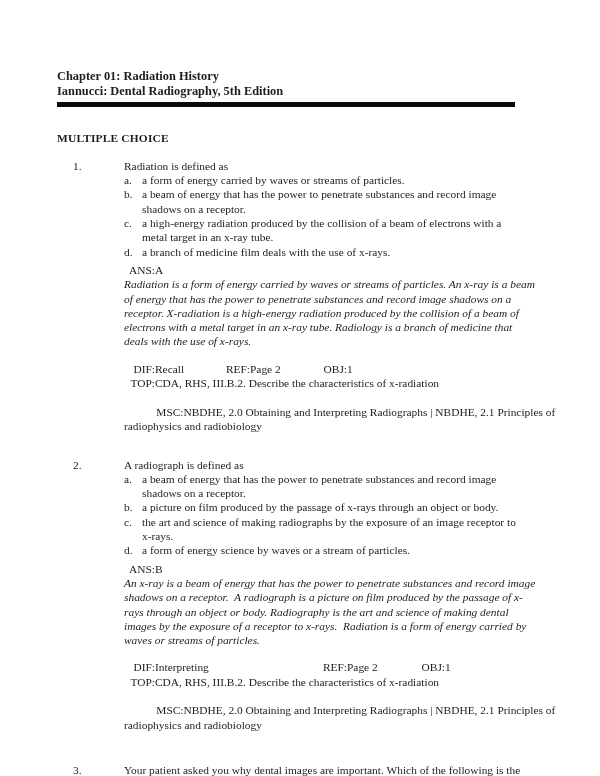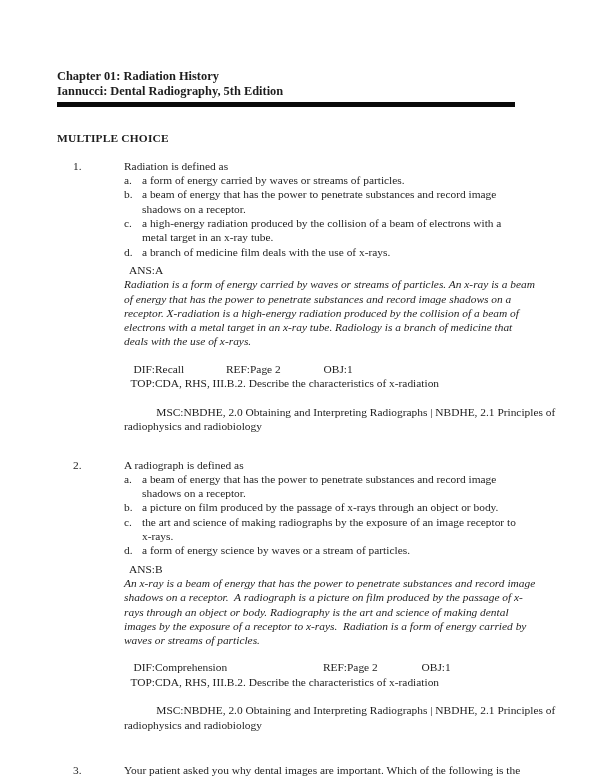--- a/index.html
+++ b/index.html
@@ -174,7 +174,7 @@
       </div>
       <div class="meta-block">
         <div class="meta-row">
-          <span class="meta-pair pair-dif"><span class="inline-label">DIF:</span><span>Comprehension</span></span>
+          <span class="meta-pair pair-dif"><span class="inline-label">DIF:</span><span>Interpreting</span></span>
           <span class="meta-pair pair-ref"><span class="inline-label">REF:</span><span>Page 2</span></span>
           <span class="meta-pair pair-obj"><span class="inline-label">OBJ:</span><span>1</span></span>
         </div>

